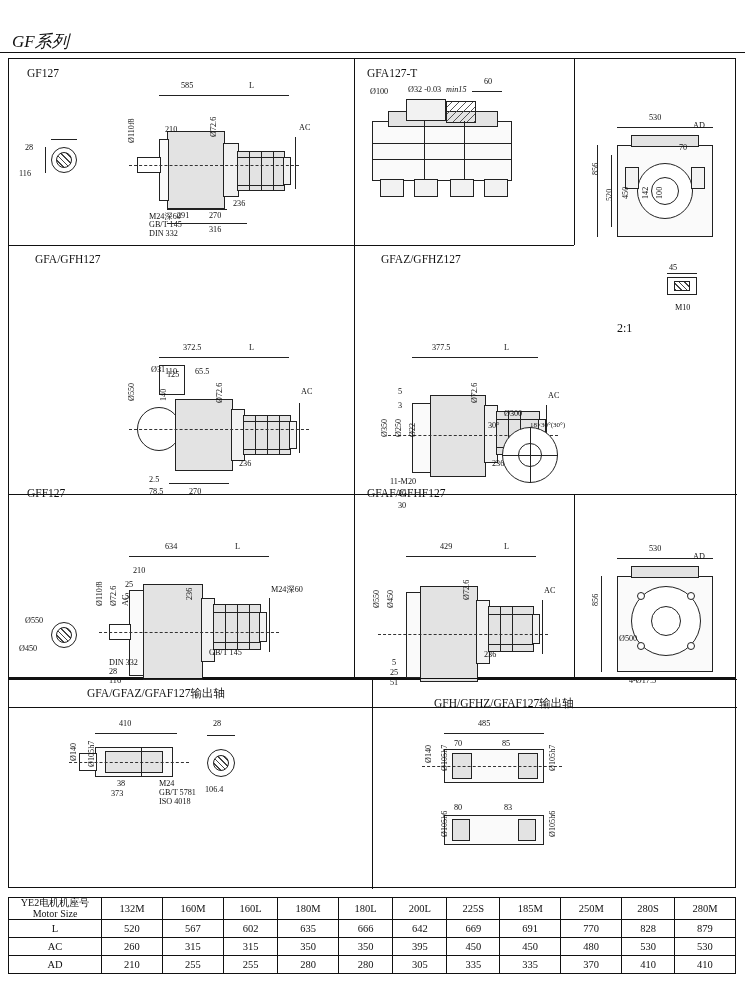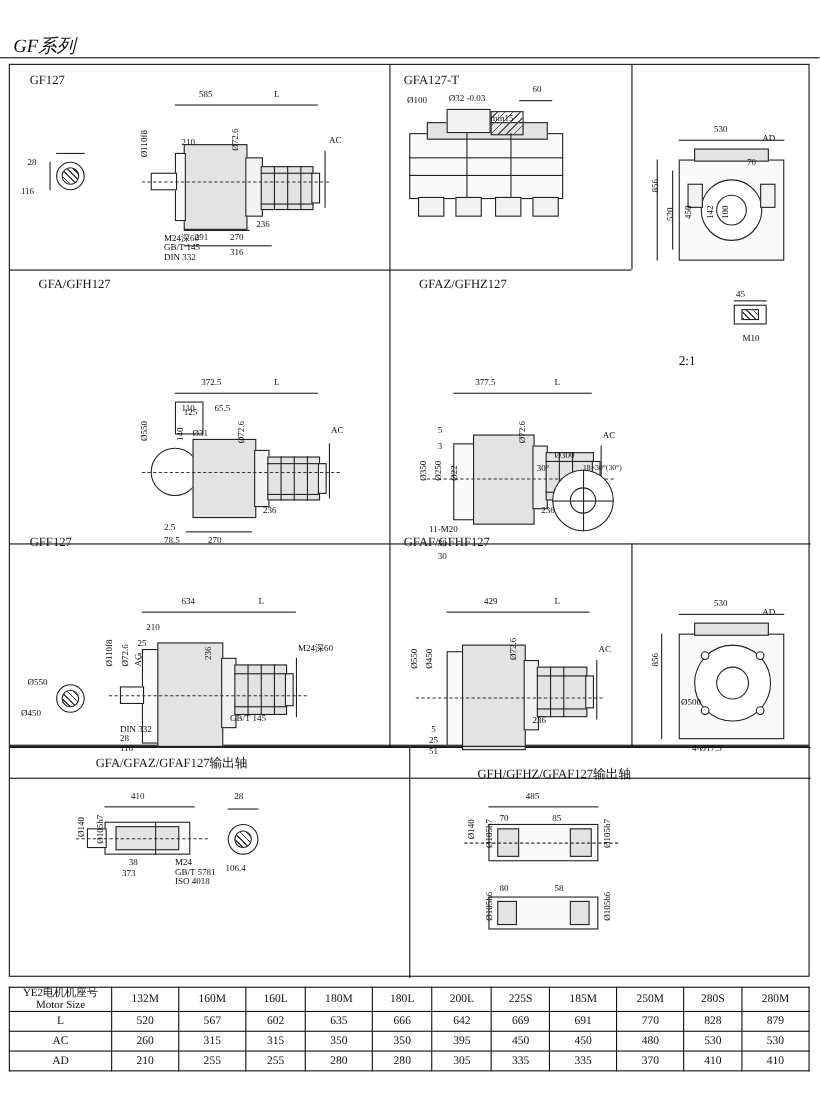--- a/index.html
+++ b/index.html
@@ -185,7 +185,7 @@
       <div class="lnv" style="left:110px;top:62px;height:58px;"></div>
       <div class="dim" style="left:16px;top:28px;">Ø100</div>
       <div class="dim" style="left:54px;top:26px;">Ø32 -0.03</div>
-      <div class="dim" style="left:92px;top:44px;">min15</div>
+      <div class="dim" style="left:92px;top:26px;font-style:italic;">min15</div>
       <div class="dim" style="left:130px;top:18px;">60</div>
       <div class="lnh" style="left:118px;top:32px;width:30px;"></div>
     </div>

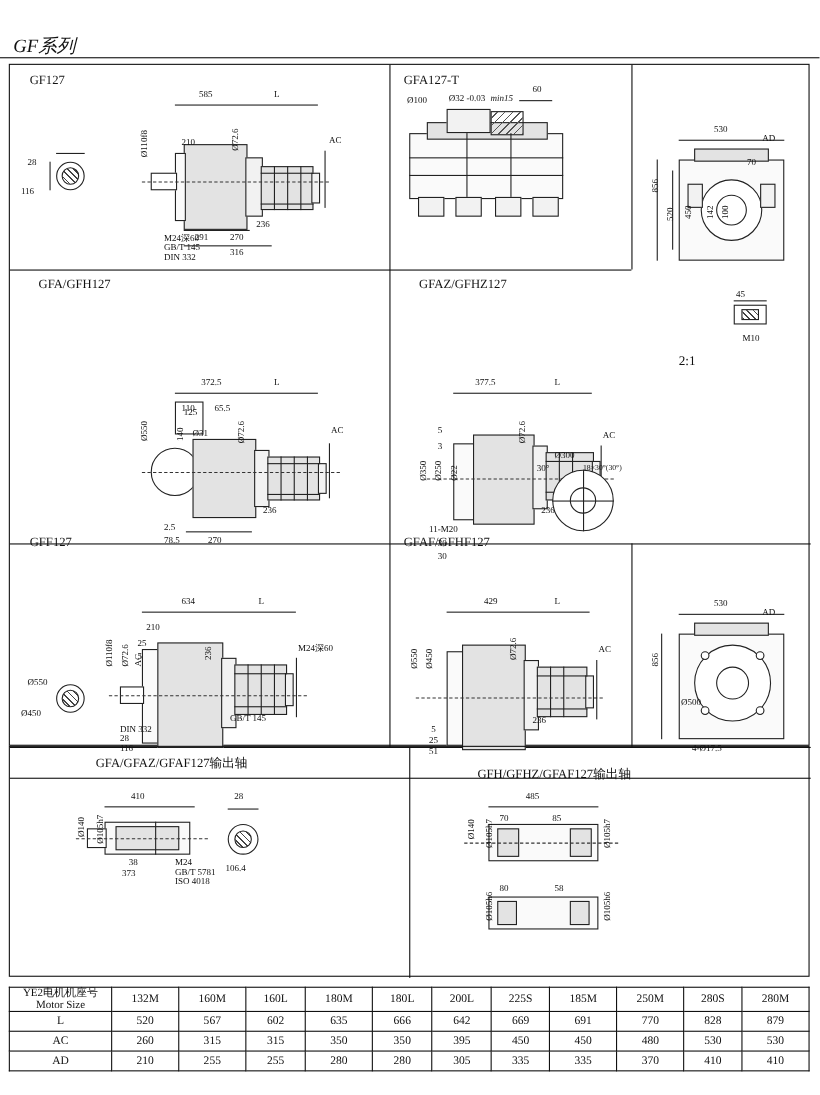--- a/index.html
+++ b/index.html
@@ -236,7 +236,7 @@
       <div class="dim" style="left:240px;top:98px;">L</div>
       <div class="dim" style="left:158px;top:125px;">125</div>
       <div class="dim" style="left:156px;top:122px;">110</div>
-      <div class="dim" style="left:142px;top:144px;margin-left:24px;">Ø31</div>
+      <div class="dim" style="left:142px;top:120px;">Ø31</div>
       <div class="dim" style="left:186px;top:122px;">65.5</div>
       <div class="dim" style="left:150px;top:156px;transform:rotate(-90deg);transform-origin:left top;">140</div>
       <div class="dim" style="left:118px;top:156px;transform:rotate(-90deg);transform-origin:left top;">Ø550</div>

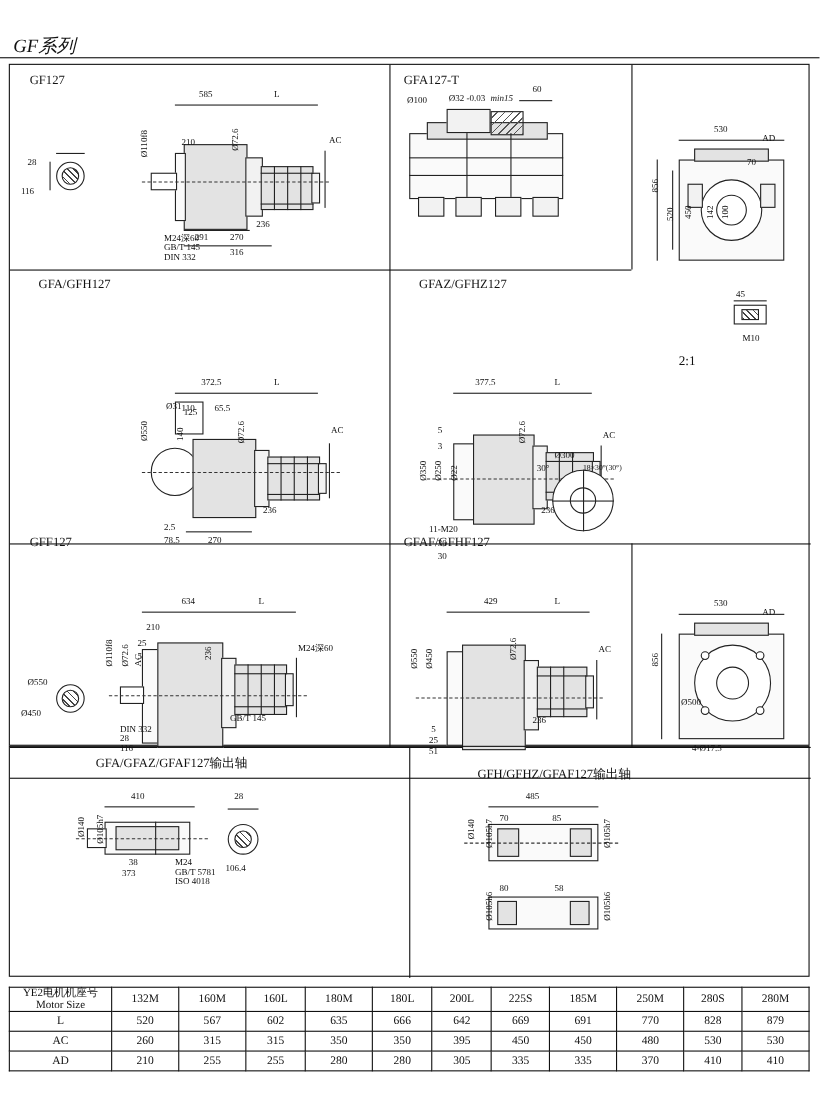--- a/index.html
+++ b/index.html
@@ -416,7 +416,7 @@
       <div class="box d" style="left:80px;top:112px;width:18px;height:22px;"></div>
       <div class="box d" style="left:146px;top:112px;width:18px;height:22px;"></div>
       <div class="dim" style="left:82px;top:96px;">80</div>
-      <div class="dim" style="left:132px;top:96px;">58</div>
+      <div class="dim" style="left:132px;top:96px;">83</div>
       <div class="dim" style="left:68px;top:130px;transform:rotate(-90deg);transform-origin:left top;">Ø105h6</div>
       <div class="dim" style="left:176px;top:130px;transform:rotate(-90deg);transform-origin:left top;">Ø105h6</div>
     </div>

